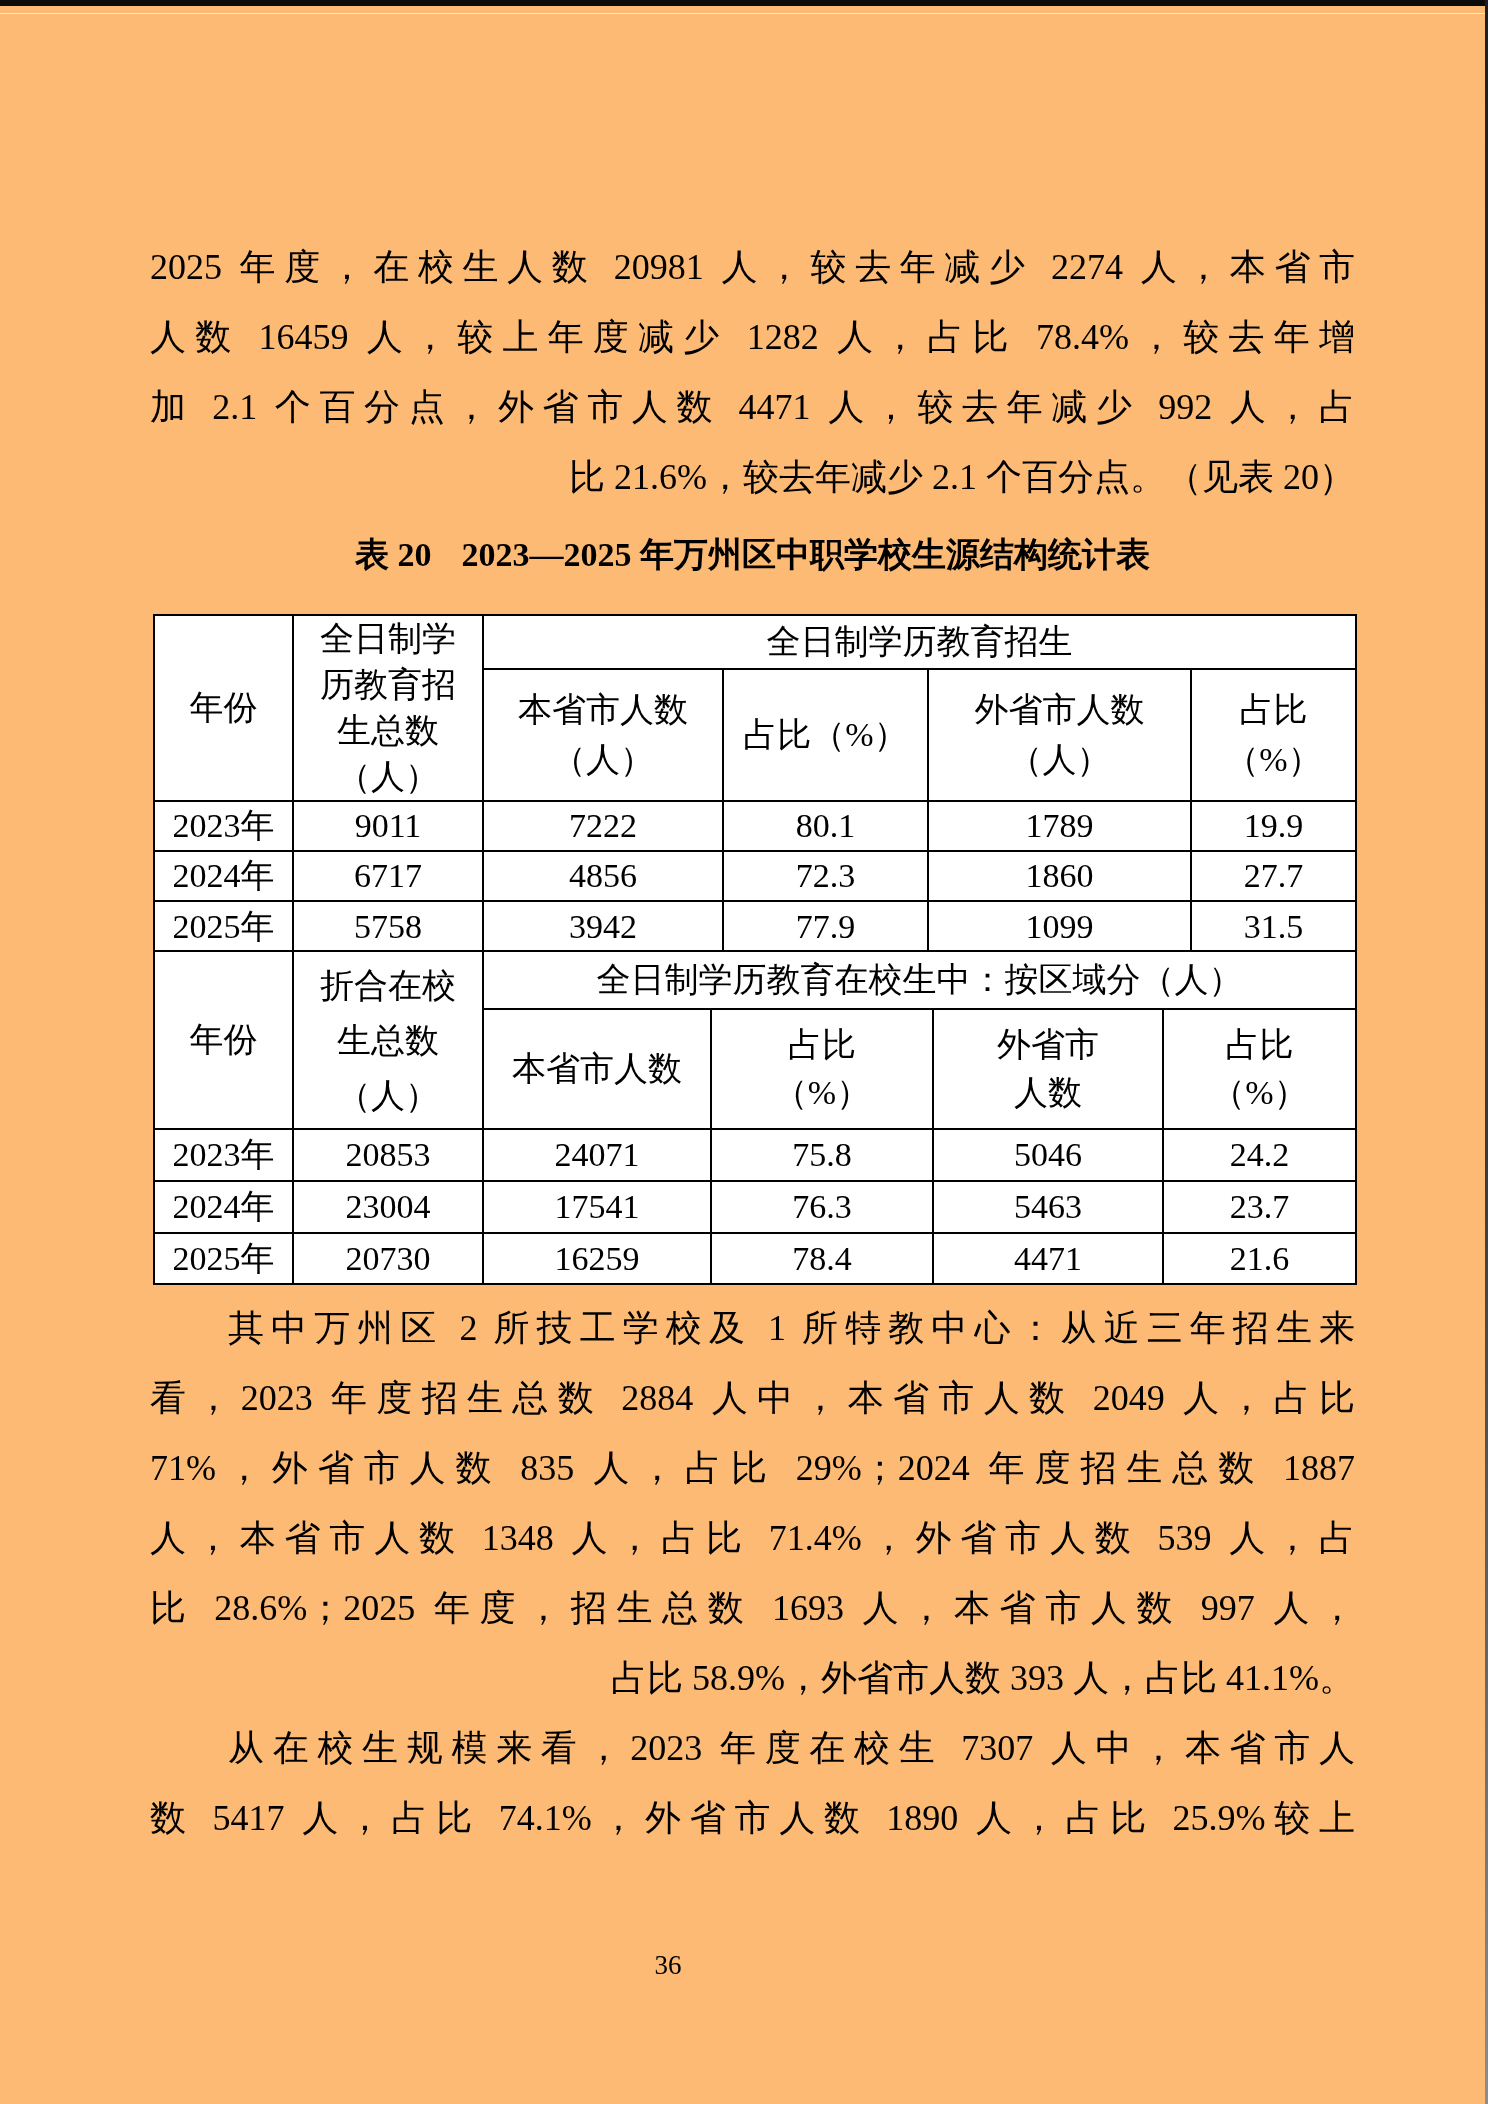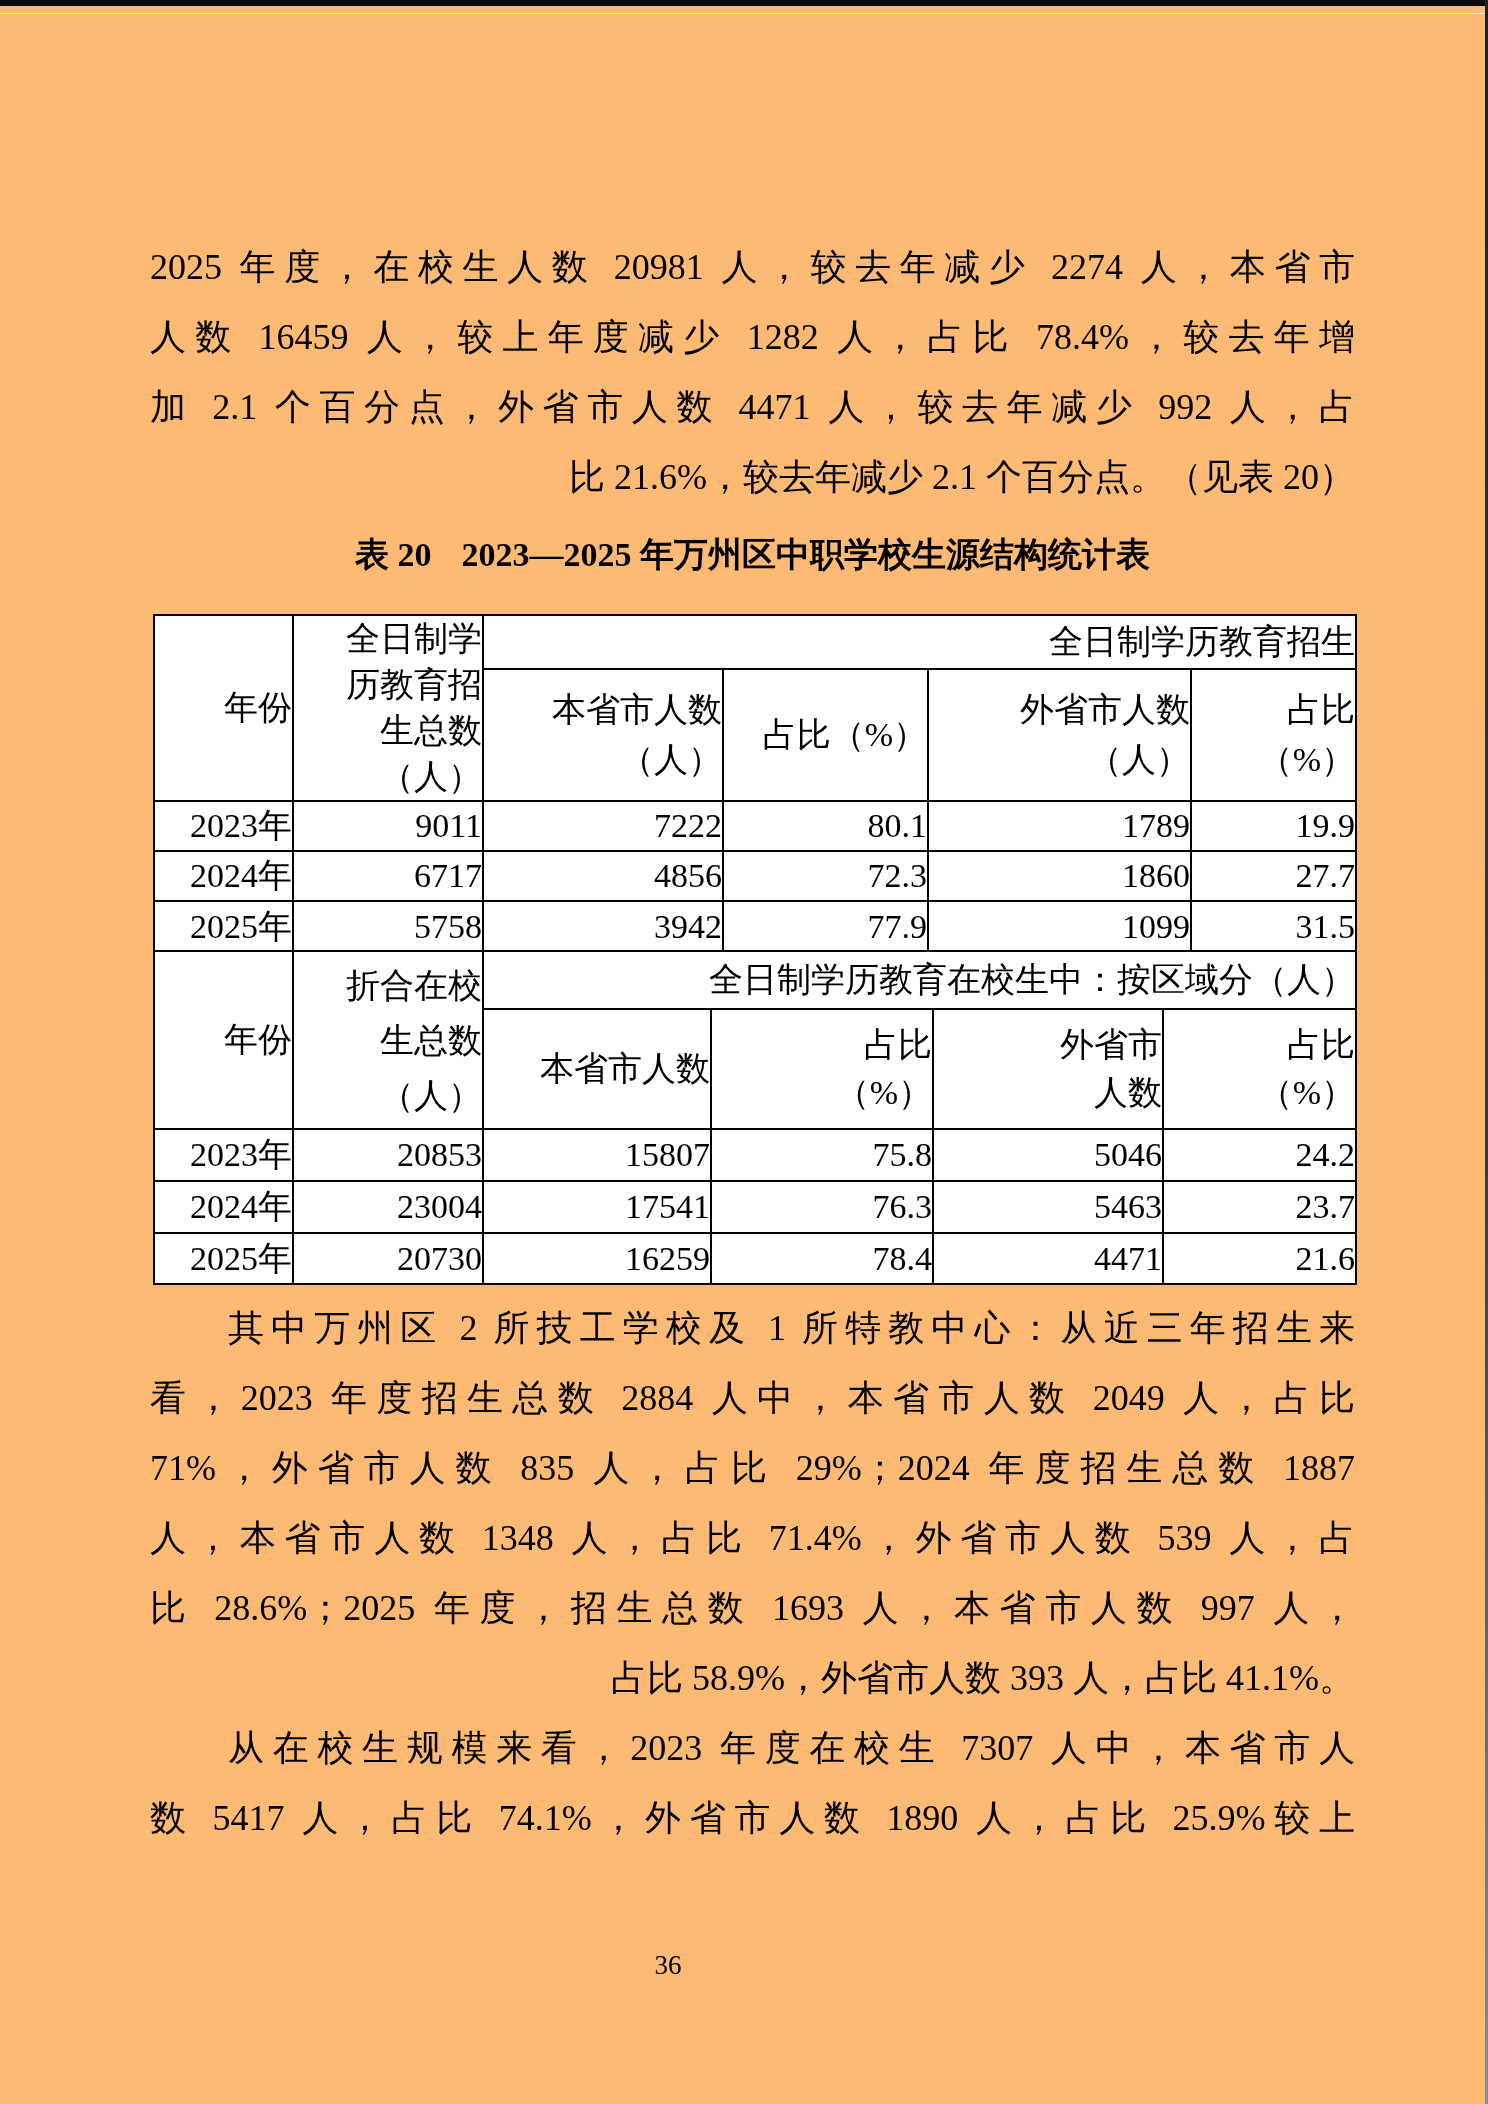--- a/index.html
+++ b/index.html
@@ -25,7 +25,7 @@
 
   table.tbl { position:absolute; border-collapse:collapse; table-layout:fixed; width:1202px;
               background:#fff; }
-  .tbl td { border:2px solid #000; text-align:right; vertical-align:middle;
+  .tbl td { border:2px solid #000; text-align:center; vertical-align:middle;
             padding:0; font-size:34px; overflow:hidden; }
   .l46 { line-height:46px; }
   .l48 { line-height:48px; }

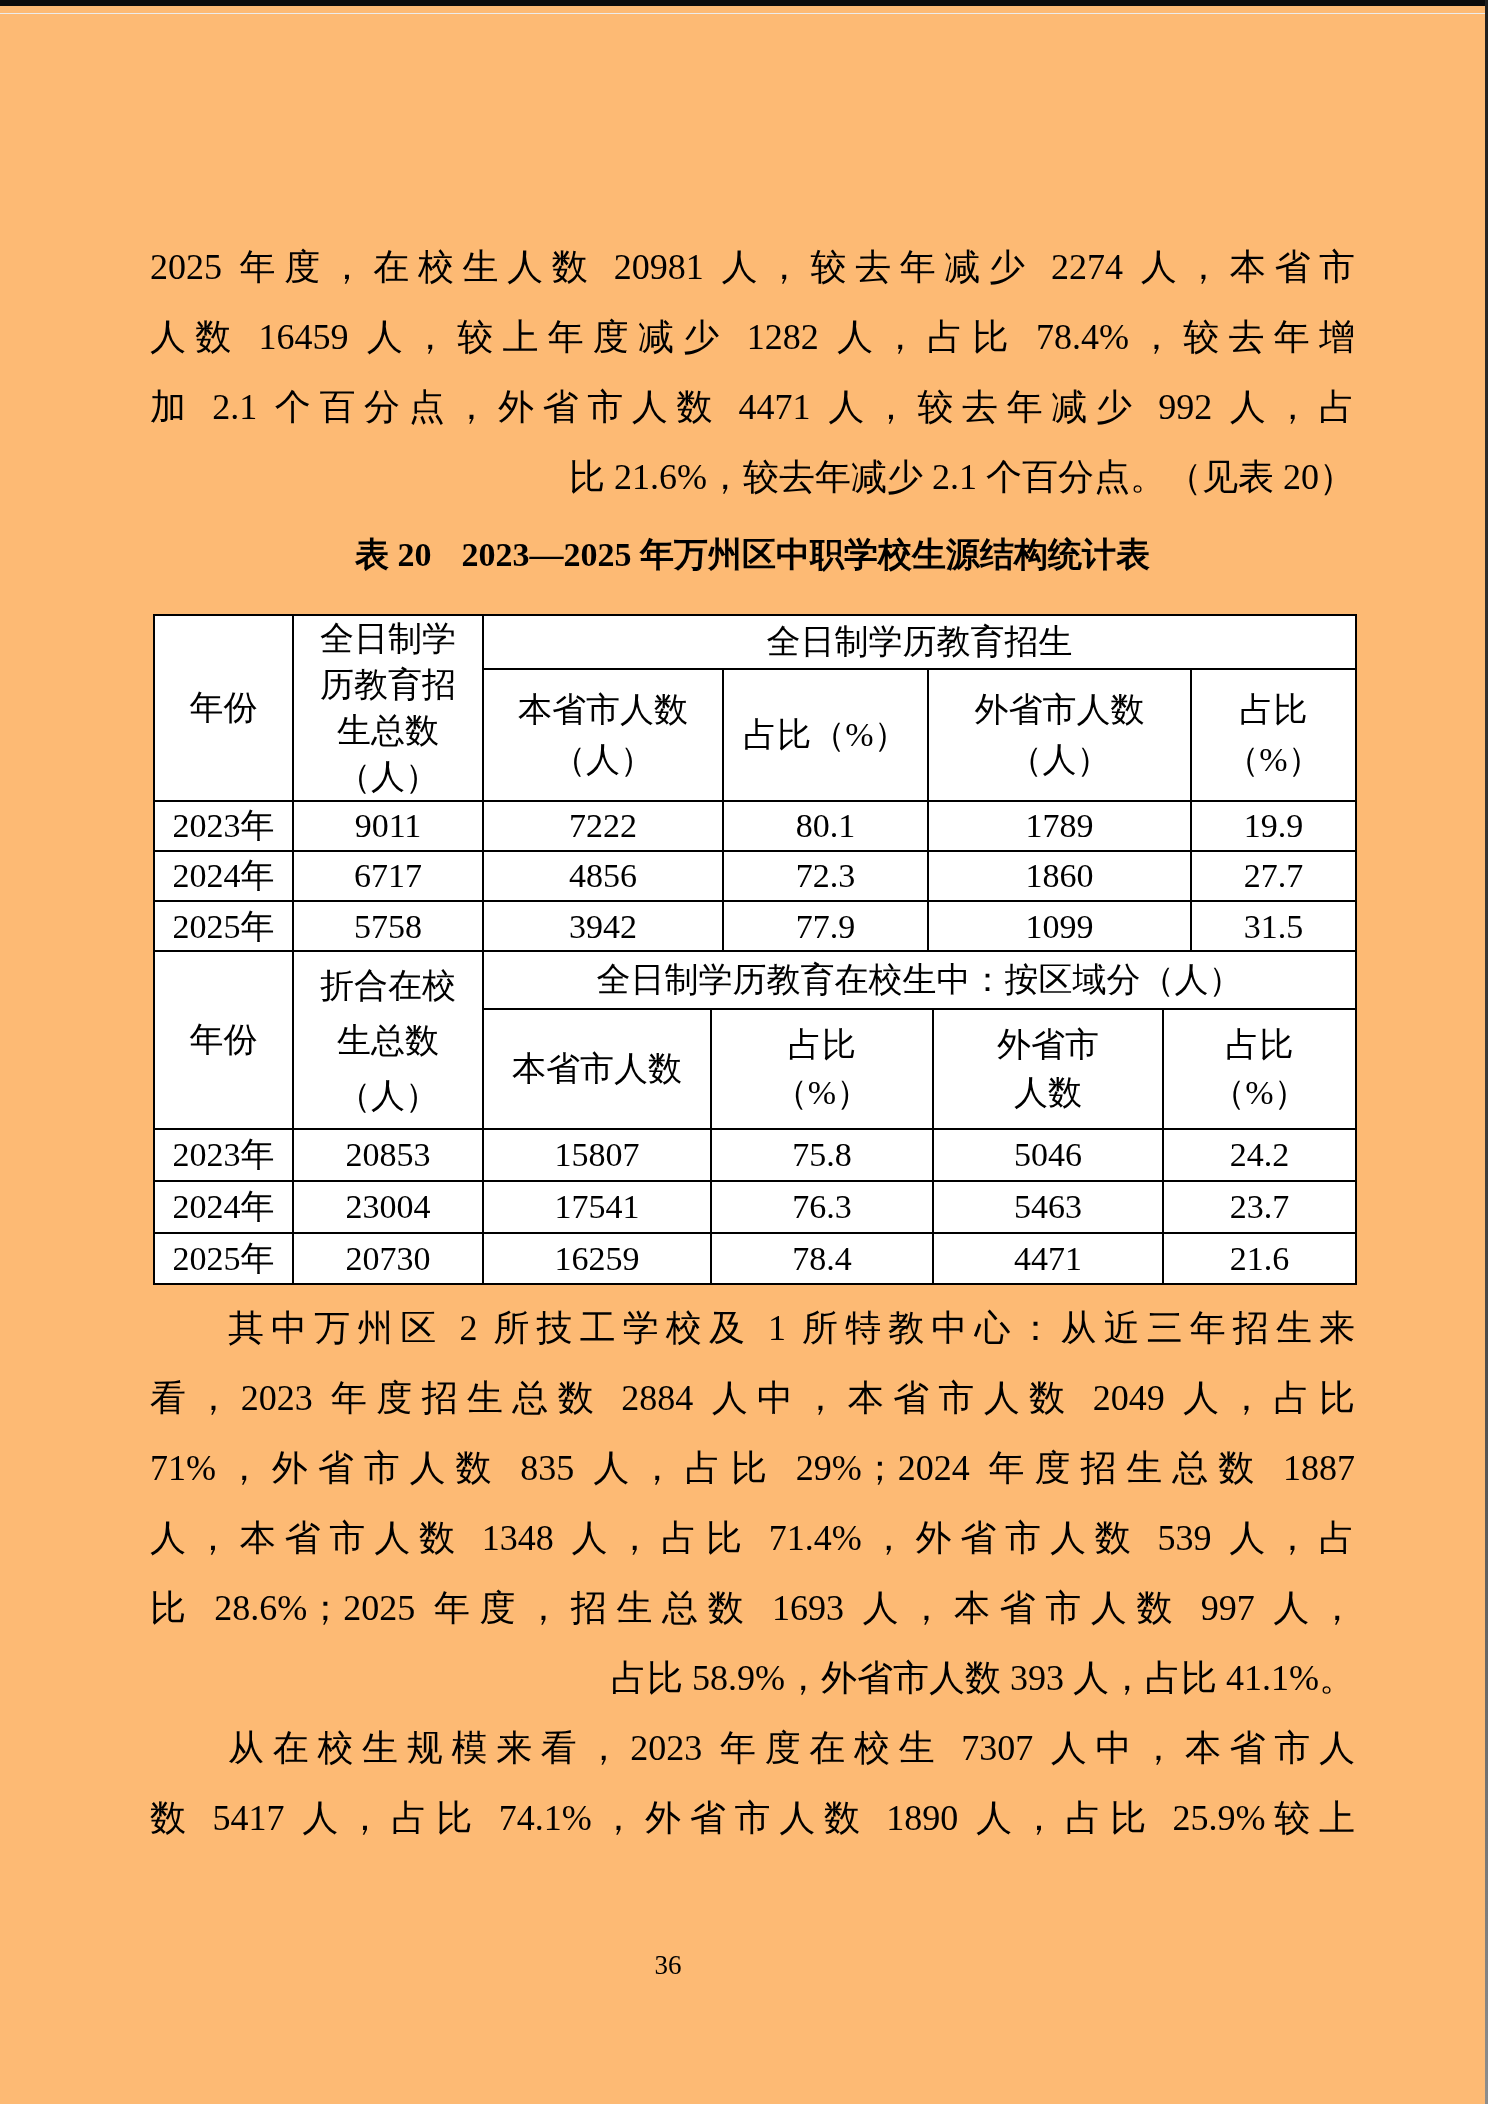--- a/index.html
+++ b/index.html
@@ -156,7 +156,7 @@
       <tr style="height:52px">
         <td>2023年</td>
         <td>20853</td>
-        <td>15807</td>
+        <td>24071</td>
         <td>75.8</td>
         <td>5046</td>
         <td>24.2</td>

